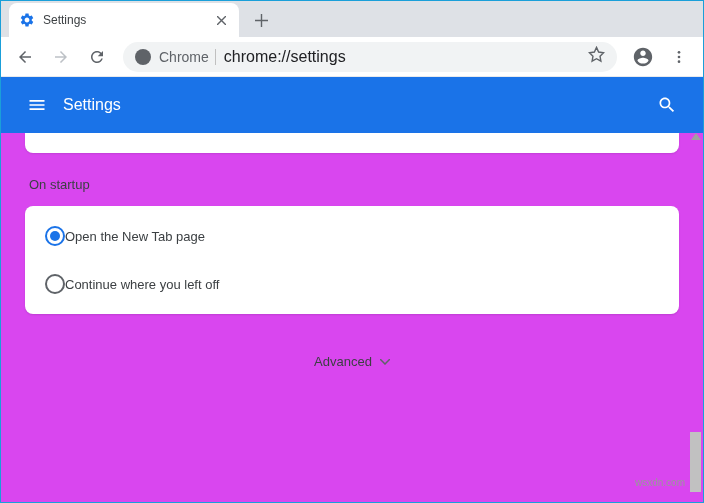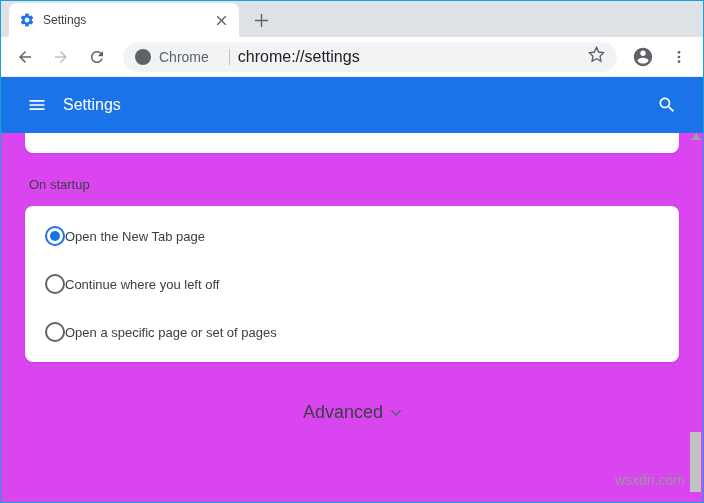--- a/index.html
+++ b/index.html
@@ -19,7 +19,7 @@
     .nav-btn { width: 32px; height: 32px; display: flex; align-items: center; justify-content: center; color: #5f6368; border-radius: 50%; cursor: pointer; }
     .nav-btn.disabled { color: #bdc1c6; }
     .omnibox { flex: 1; height: 30px; background: #f1f3f4; border-radius: 15px; display: flex; align-items: center; padding: 0 12px; gap: 8px; margin: 0 6px; }
-    .omnibox-prefix { color: #5f6368; font-size: 14px; border-right: 1px solid #c0c0c0; padding-right: 20px; }
+    .omnibox-prefix { color: #5f6368; font-size: 14px; border-right: 1px solid #c0c0c0; padding-right: 6px; }
     .omnibox-url { color: #202124; font-size: 16px; flex: 1; }
     .star-btn { color: #5f6368; }
     

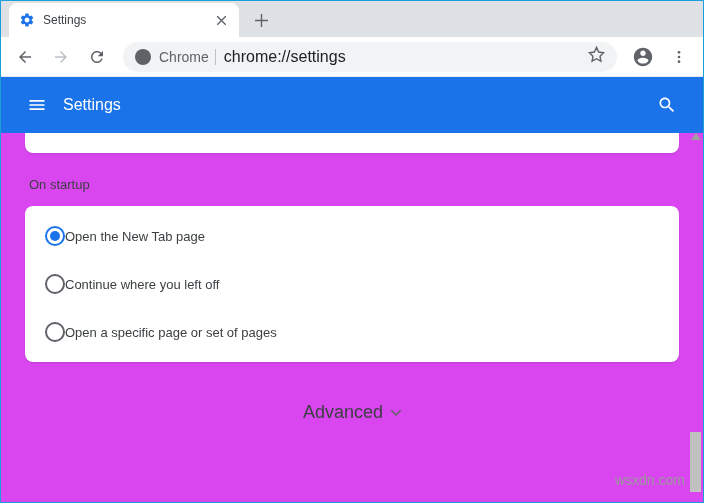--- a/index.html
+++ b/index.html
@@ -162,10 +162,6 @@
       <div class="radio"></div>
       <span class="radio-label">Continue where you left off</span>
     </div>
-    <div class="radio-row">
-      <div class="radio"></div>
-      <span class="radio-label">Open a specific page or set of pages</span>
-    </div>
   </div>
 
   <div class="advanced">

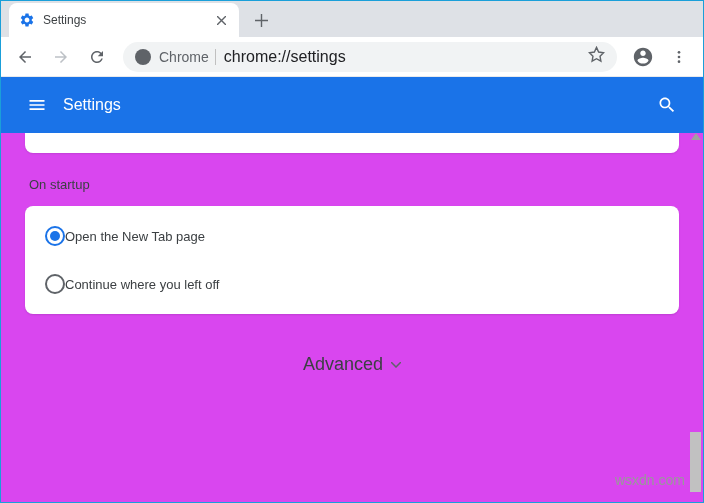--- a/index.html
+++ b/index.html
@@ -45,7 +45,7 @@
     .radio-dot { width: 10px; height: 10px; background: #1a73e8; border-radius: 50%; }
     .radio-label { font-size: 13px; color: #3c4043; }
     
-    .advanced { display: flex; align-items: center; justify-content: center; gap: 8px; margin-top: 40px; color: #3c4043; font-size: 18px; cursor: pointer; }
+    .advanced { display: flex; align-items: center; justify-content: center; gap: 8px; margin-top: 40px; color: #3c4043; font-size: 13px; cursor: pointer; }
     
     .watermark { position: absolute; bottom: 14px; right: 18px; font-size: 14px; color: #999; }
     

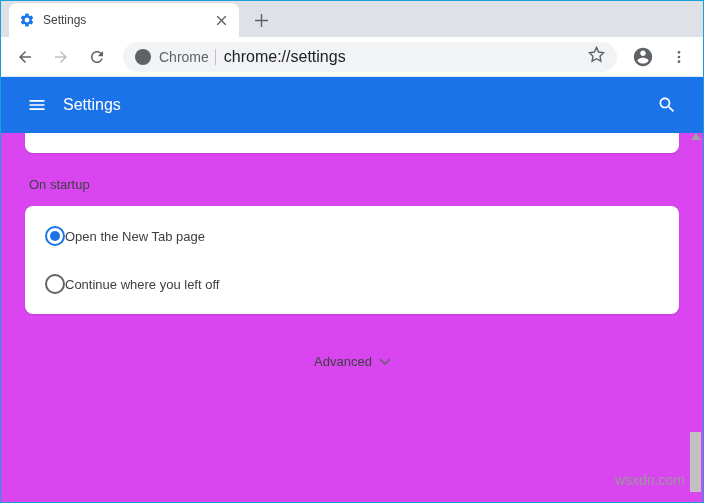--- a/index.html
+++ b/index.html
@@ -47,7 +47,7 @@
     
     .advanced { display: flex; align-items: center; justify-content: center; gap: 8px; margin-top: 40px; color: #3c4043; font-size: 13px; cursor: pointer; }
     
-    .watermark { position: absolute; bottom: 14px; right: 18px; font-size: 14px; color: #999; }
+    .watermark { position: absolute; bottom: 14px; right: 18px; font-size: 10px; color: #999; }
     
     .gear-icon { fill: #1a73e8; }
     .chrome-circle { width: 16px; height: 16px; border-radius: 50%; background: #5f6368; flex-shrink: 0; }

